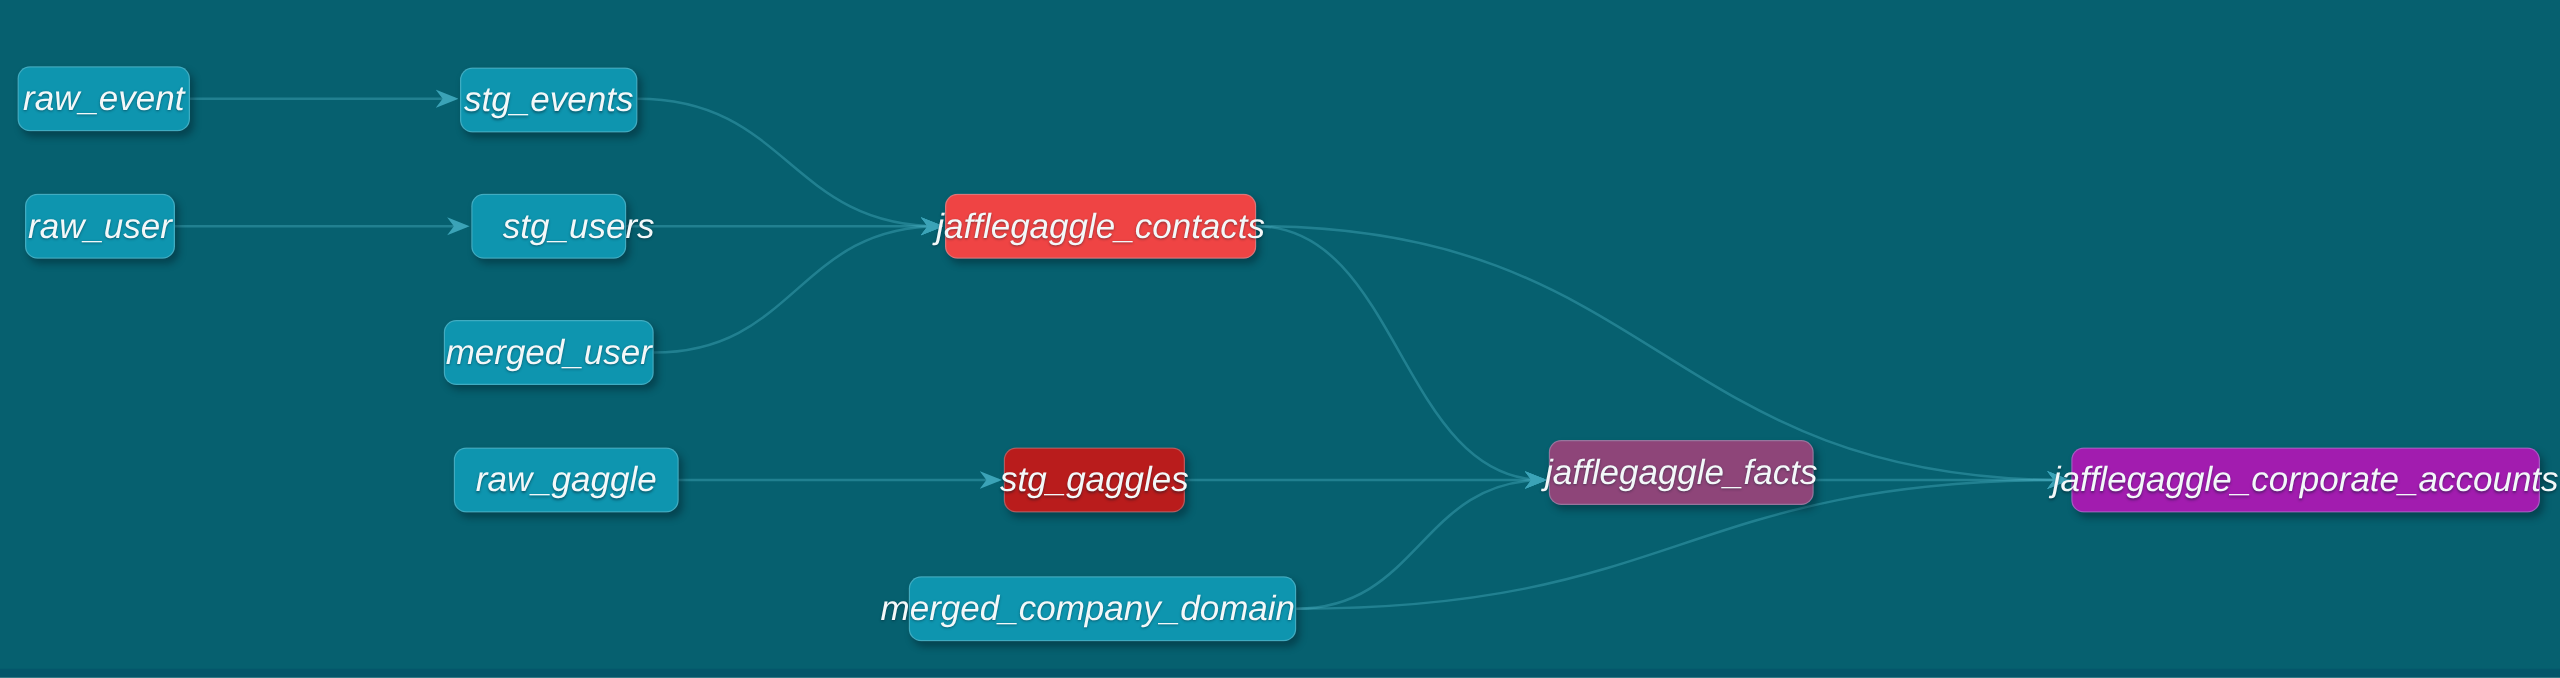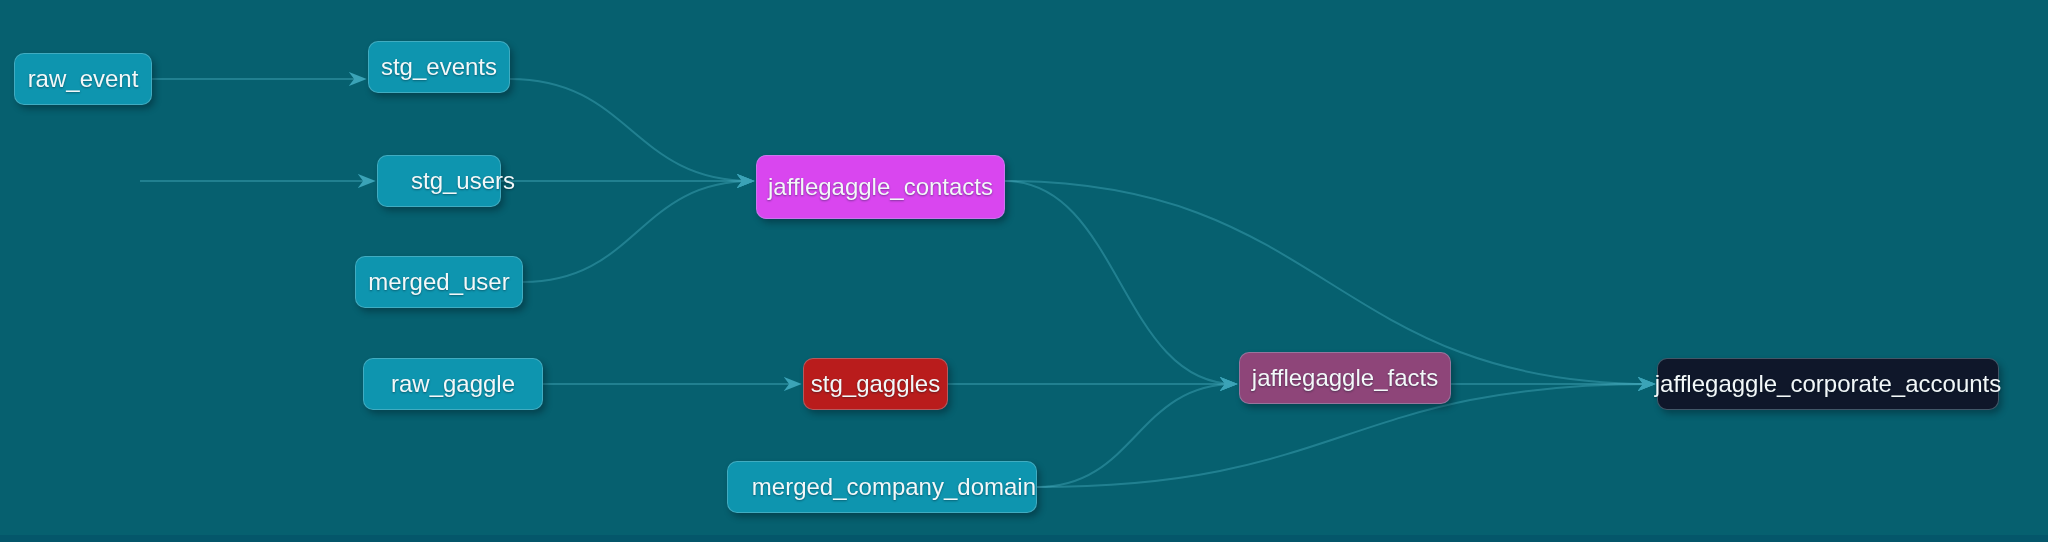--- a/index.html
+++ b/index.html
@@ -47,9 +47,10 @@
   }
   .dag-node span {
     color: #F3F8F9;
-    font-size: 24px;
+    font-size: 28px;
     line-height: 1;
     text-shadow: 0 1px 2px rgba(0, 25, 35, 0.45);
+    font-style: italic;
   }
   .bottom-strip {
     position: absolute;

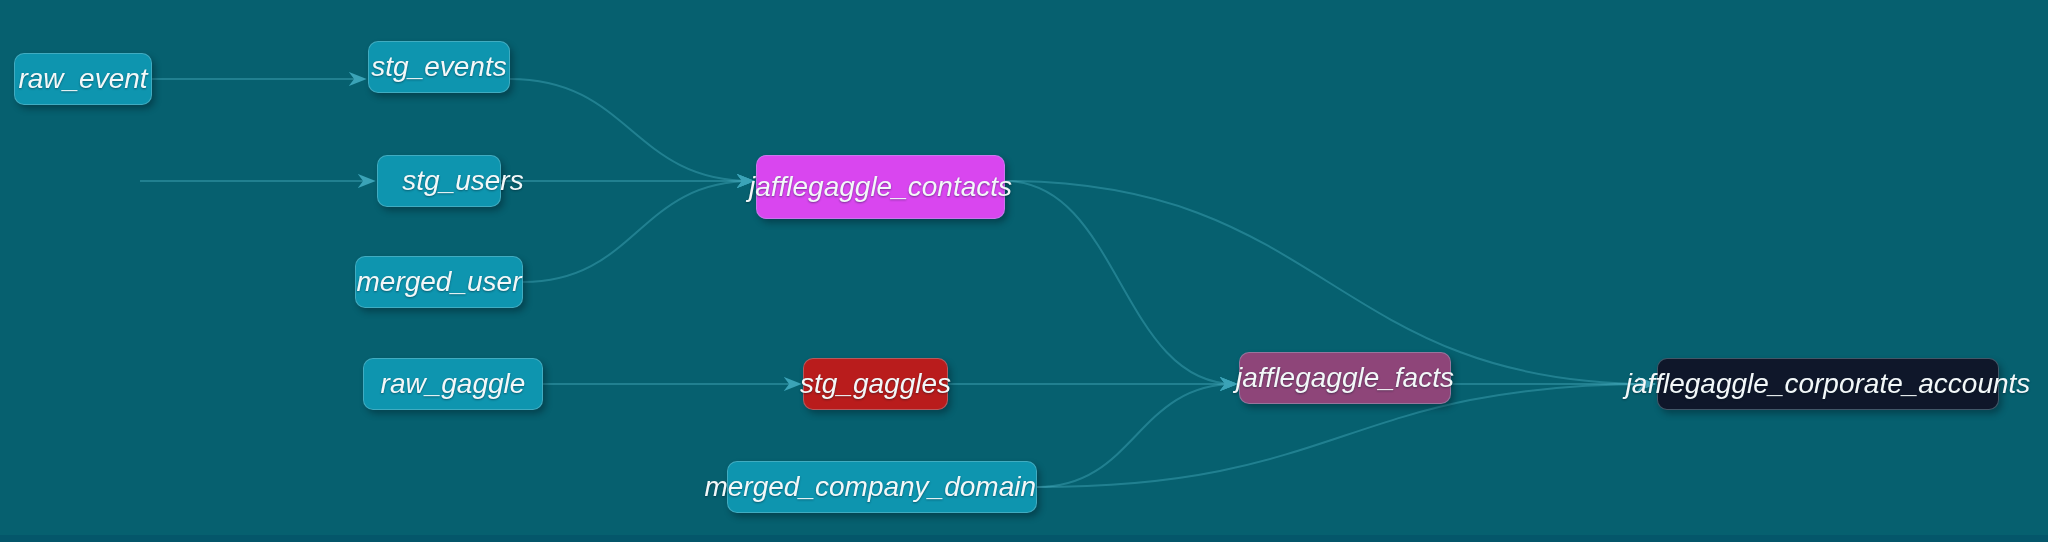--- a/index.html
+++ b/index.html
@@ -89,7 +89,7 @@
       <div class="dag-node" style="left: 14px; top: 53px; width: 138px; height: 52px; background: rgb(14, 149, 175);">
         <span>raw_event</span>
       </div>
-      <div class="dag-node" style="left: 368px; top: 41px; width: 142px; height: 52px; background: rgb(14, 149, 175);">
+      <div class="dag-node" style="left: 368px; top: 54px; width: 142px; height: 52px; background: rgb(14, 149, 175);">
         <span>stg_events</span>
       </div>
       <div class="dag-node" style="left: 377px; top: 155px; width: 124px; height: 52px; background: rgb(14, 149, 175); padding-left: 48px;">

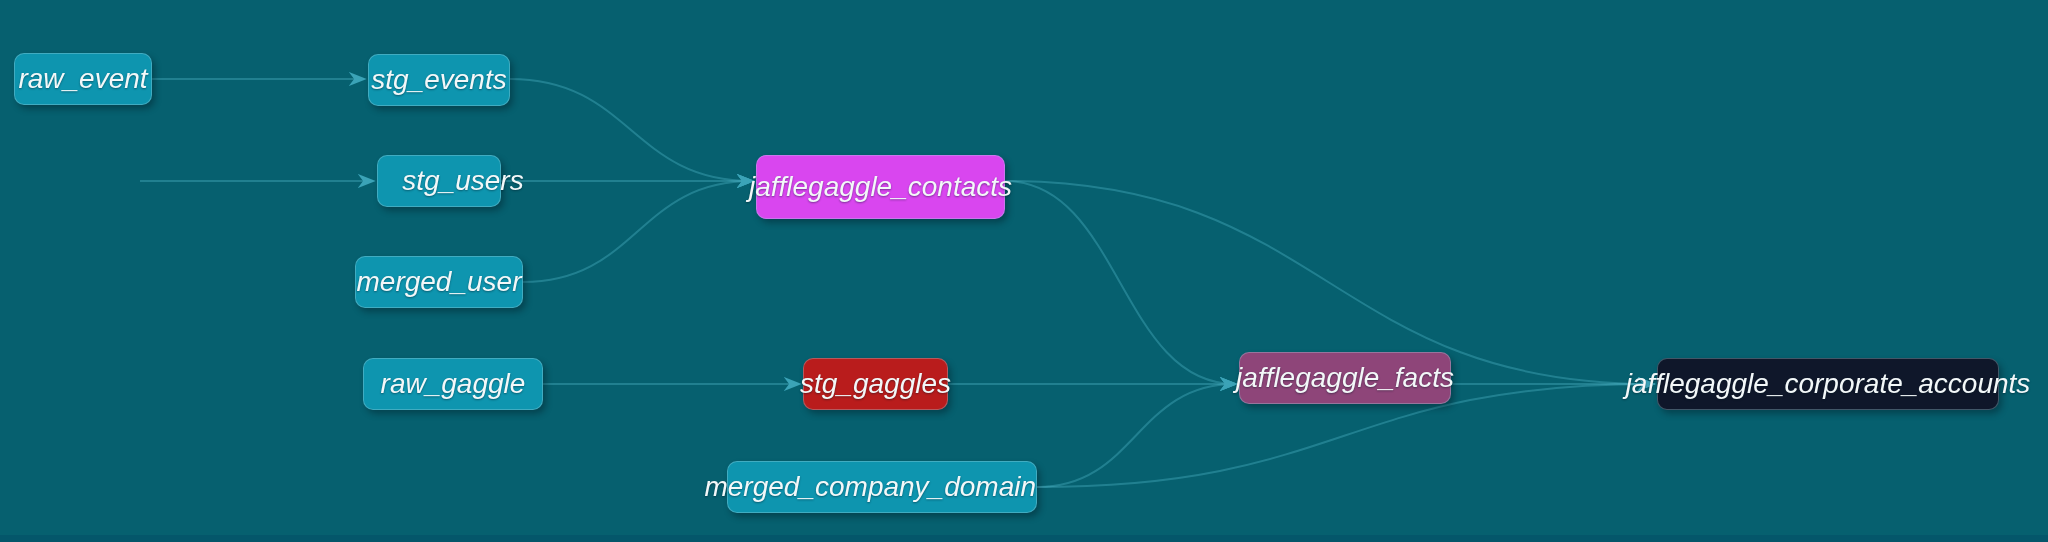--- a/index.html
+++ b/index.html
@@ -92,6 +92,9 @@
       <div class="dag-node" style="left: 368px; top: 54px; width: 142px; height: 52px; background: rgb(14, 149, 175);">
         <span>stg_events</span>
       </div>
+      <div class="dag-node" style="left: 20px; top: 155px; width: 120px; height: 52px; background: rgb(14, 149, 175);">
+        <span>raw_user</span>
+      </div>
       <div class="dag-node" style="left: 377px; top: 155px; width: 124px; height: 52px; background: rgb(14, 149, 175); padding-left: 48px;">
         <span>stg_users</span>
       </div>

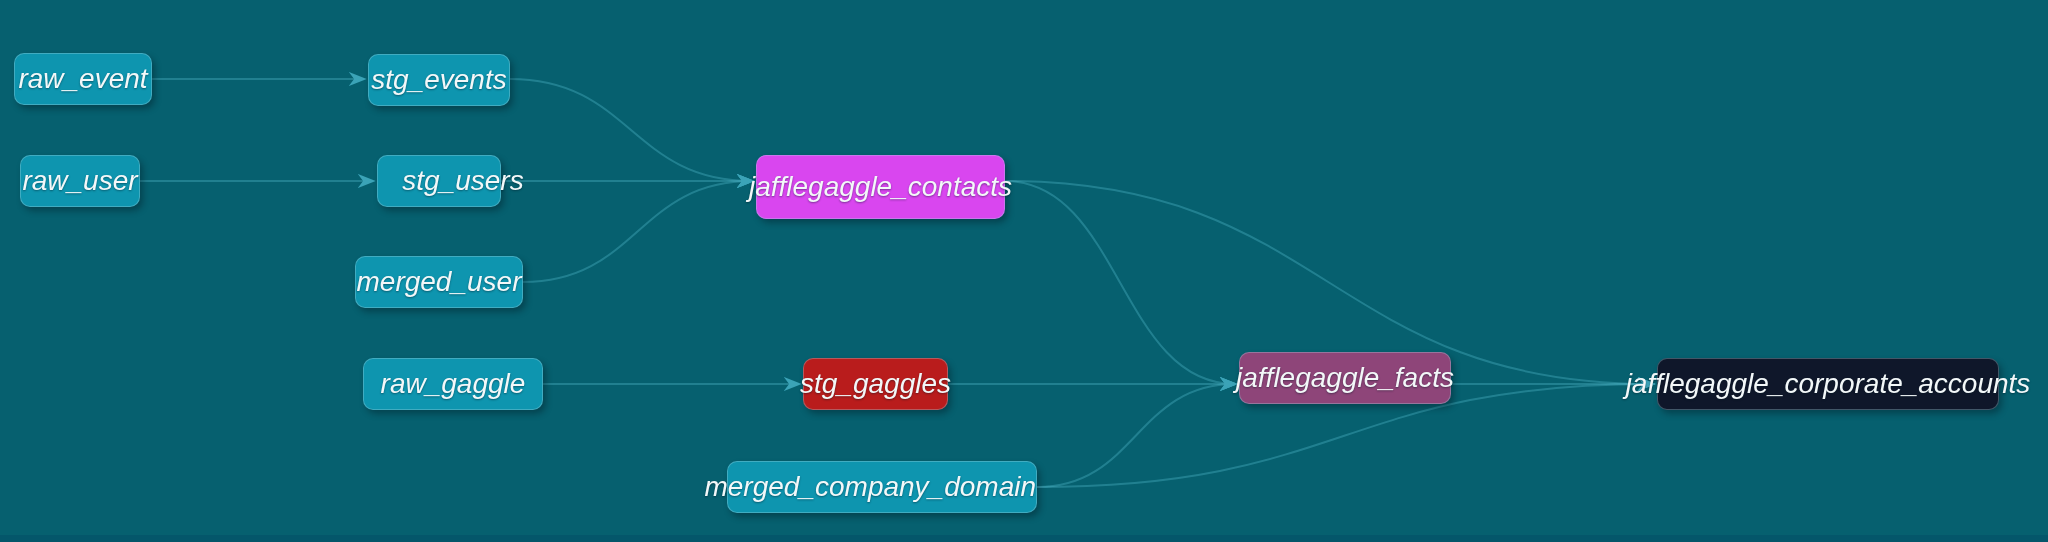--- a/index.html
+++ b/index.html
@@ -98,7 +98,7 @@
       <div class="dag-node" style="left: 377px; top: 155px; width: 124px; height: 52px; background: rgb(14, 149, 175); padding-left: 48px;">
         <span>stg_users</span>
       </div>
-      <div class="dag-node" style="left: 756px; top: 155px; width: 249px; height: 64px; background: #d946ef;">
+      <div class="dag-node" style="left: 756px; top: 155px; width: 249px; height: 52px; background: #ef4444;">
         <span>jafflegaggle_contacts</span>
       </div>
       <div class="dag-node" style="left: 355px; top: 256px; width: 168px; height: 52px; background: rgb(14, 149, 175);">

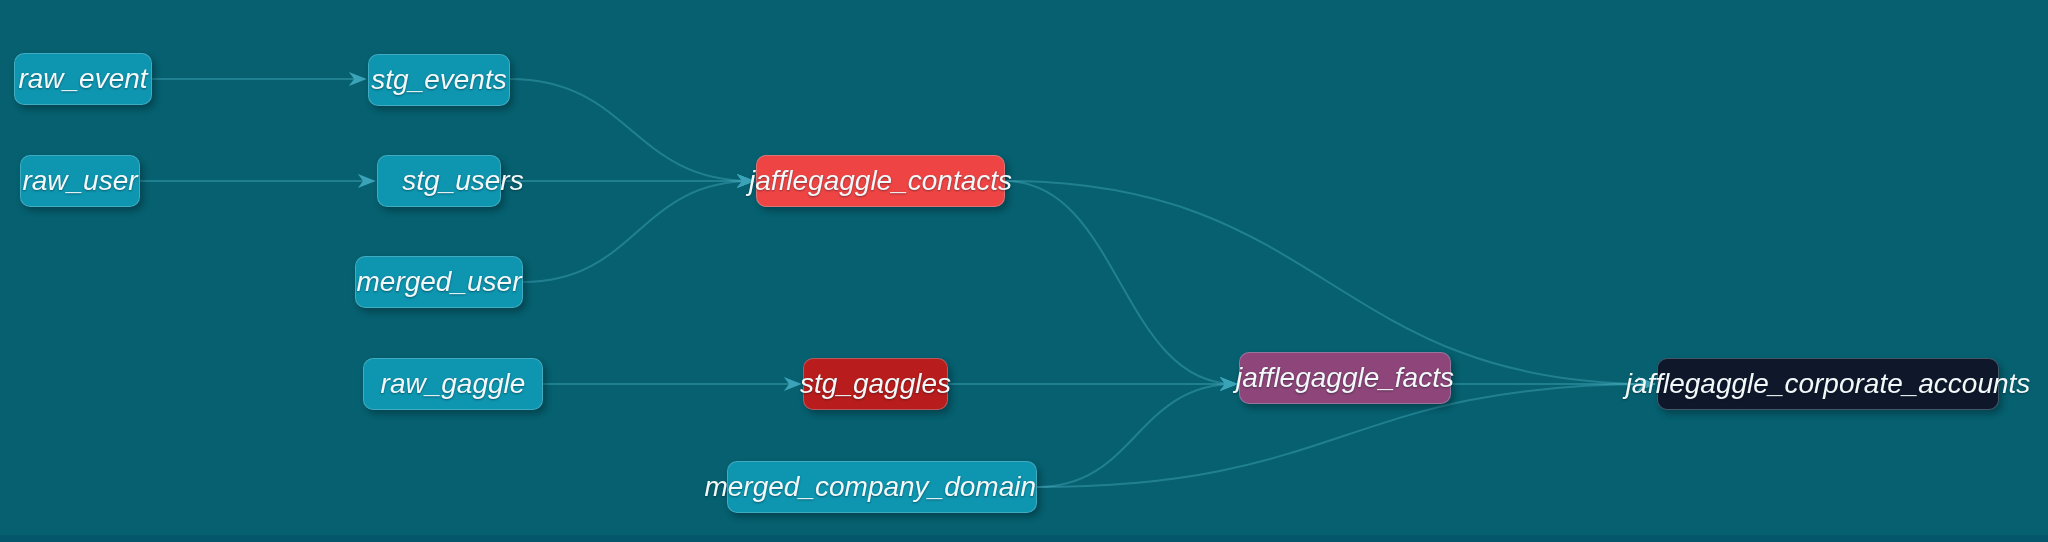--- a/index.html
+++ b/index.html
@@ -113,7 +113,7 @@
       <div class="dag-node" style="left: 1239px; top: 352px; width: 212px; height: 52px; background: rgb(142, 69, 121);">
         <span>jafflegaggle_facts</span>
       </div>
-      <div class="dag-node" style="left: 1657px; top: 358px; width: 342px; height: 52px; background: #0f172a;">
+      <div class="dag-node" style="left: 1657px; top: 358px; width: 375px; height: 52px; background: #a21caf;">
         <span>jafflegaggle_corporate_accounts</span>
       </div>
       <div class="dag-node" style="left: 727px; top: 461px; width: 310px; height: 52px; background: rgb(14, 149, 175); justify-content: flex-end;">

